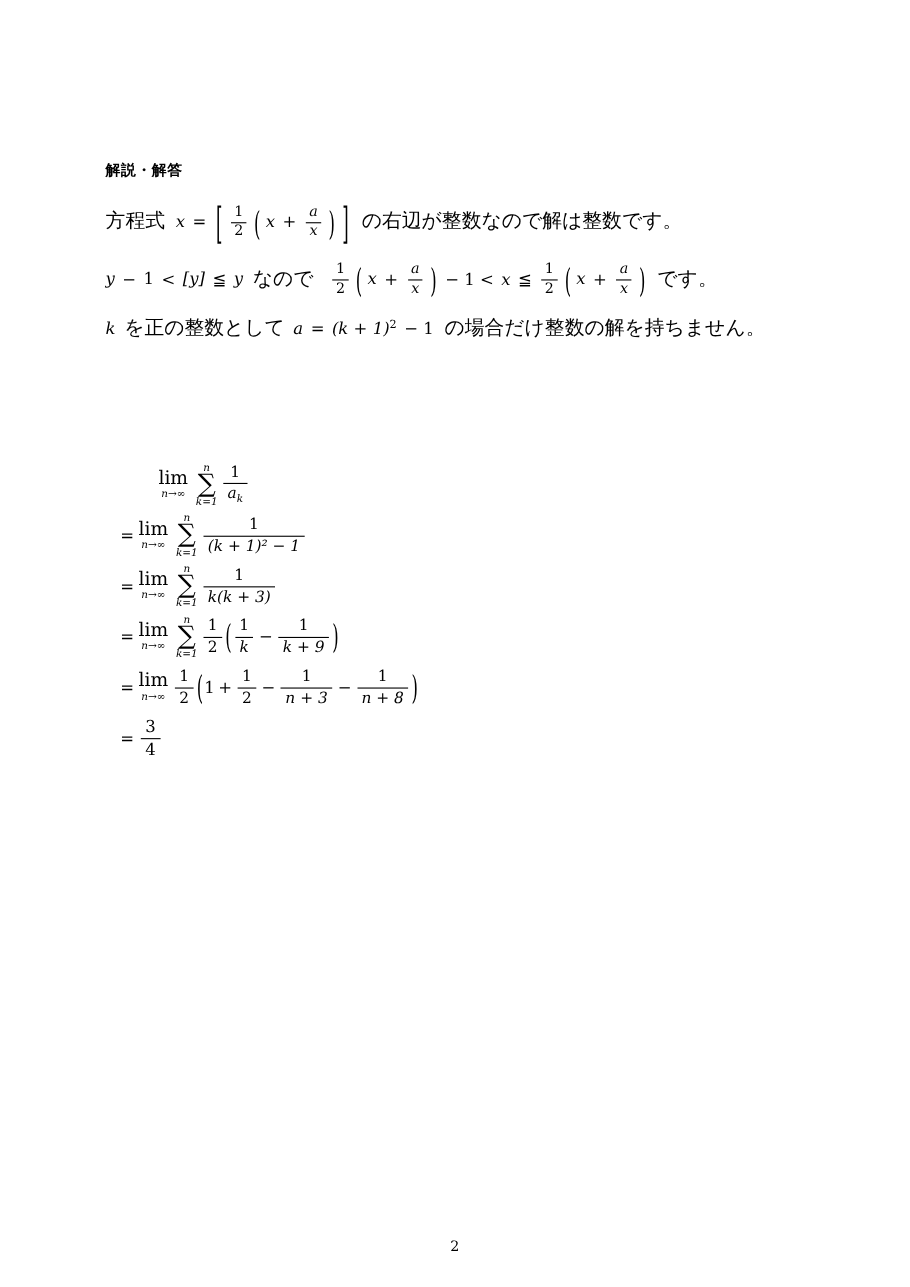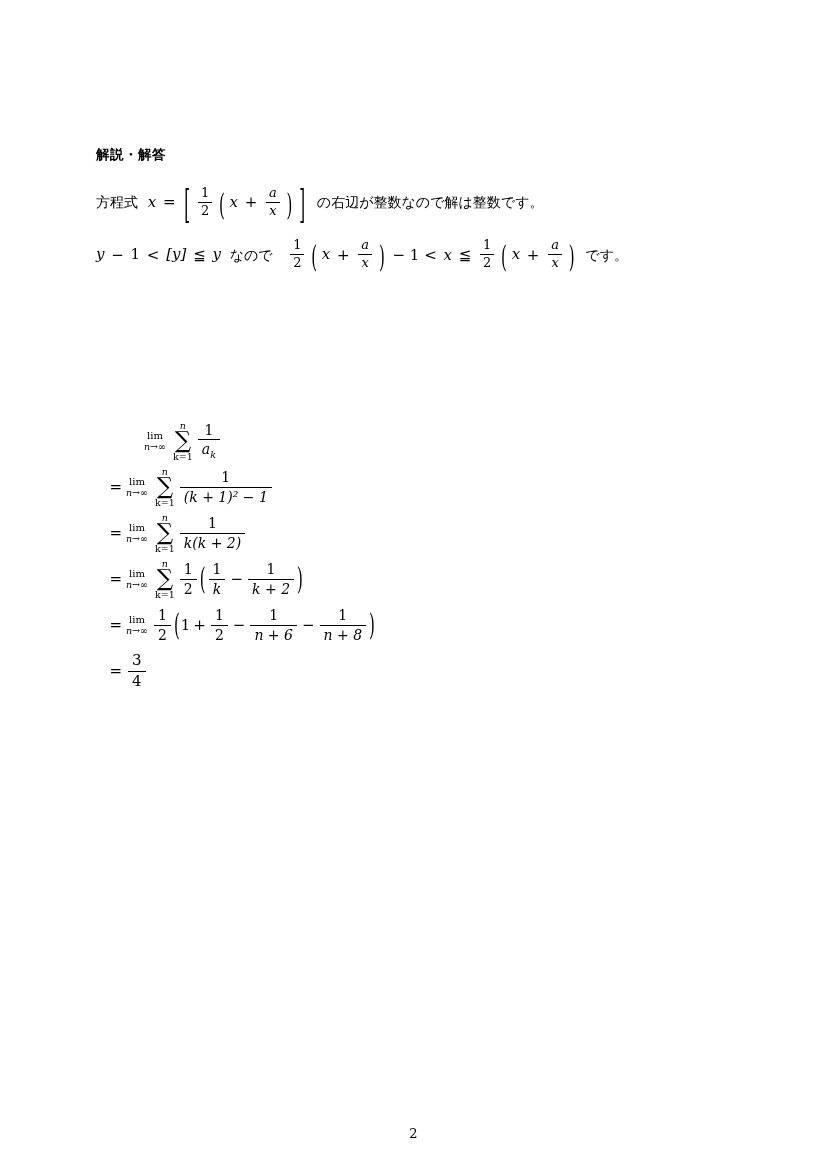--- a/index.html
+++ b/index.html
@@ -43,7 +43,7 @@
   }
   .jp {
     font-family: "DejaVu Sans", sans-serif;
-    font-size: 14px;
+    font-size: 18px;
   }
   .math {
     font-family: "DejaVu Serif", serif;

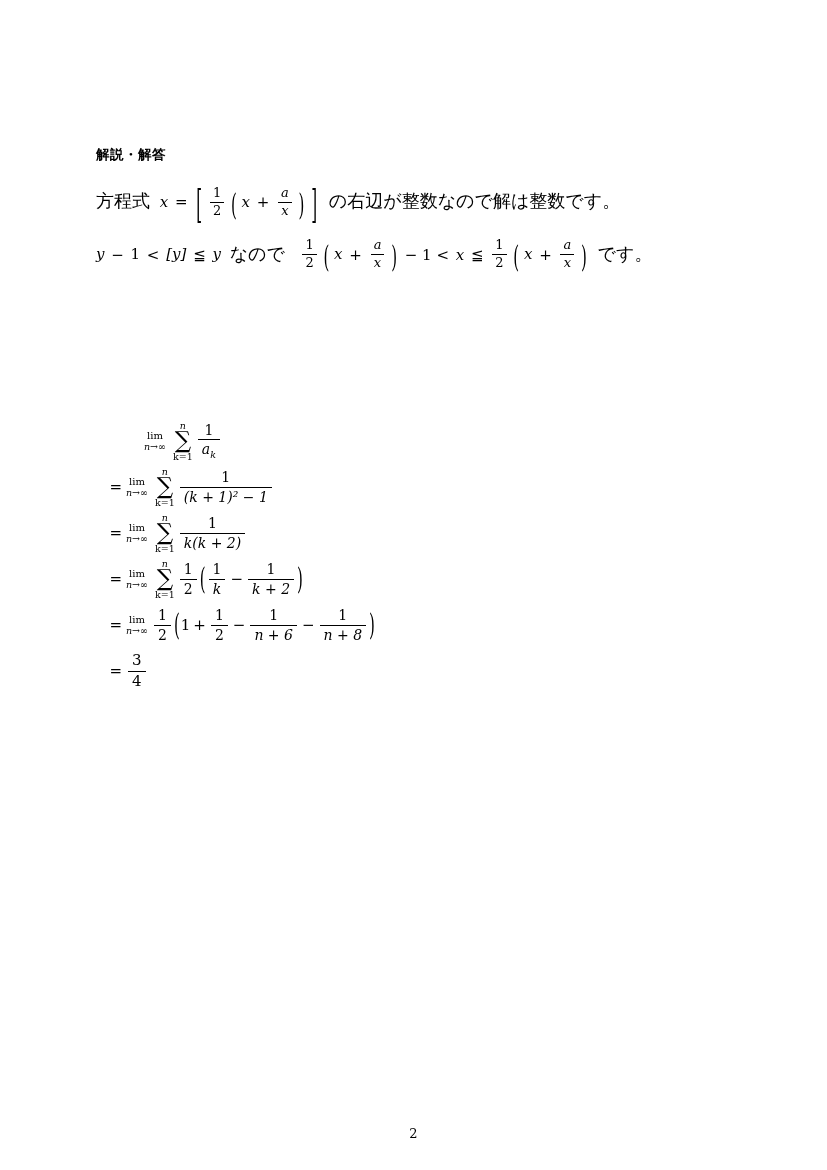--- a/index.html
+++ b/index.html
@@ -258,6 +258,15 @@
     </div>
 
 
+    <div class="line" style="margin-bottom:26px;">
+      <span class="math">k</span>
+      <span class="jp" style="padding-left:4px;">を正の整数として</span>
+      <span class="math" style="padding-left:4px;">a</span>
+      <span class="op">=</span>
+      <span class="math">(k + 1)</span><sup class="exup">2</sup>
+      <span class="mathup" style="padding-left:3px;">− 1</span>
+      <span class="jp" style="padding-left:6px;">の場合だけ整数の解を持ちません。</span>
+    </div>
 
 
   </div>

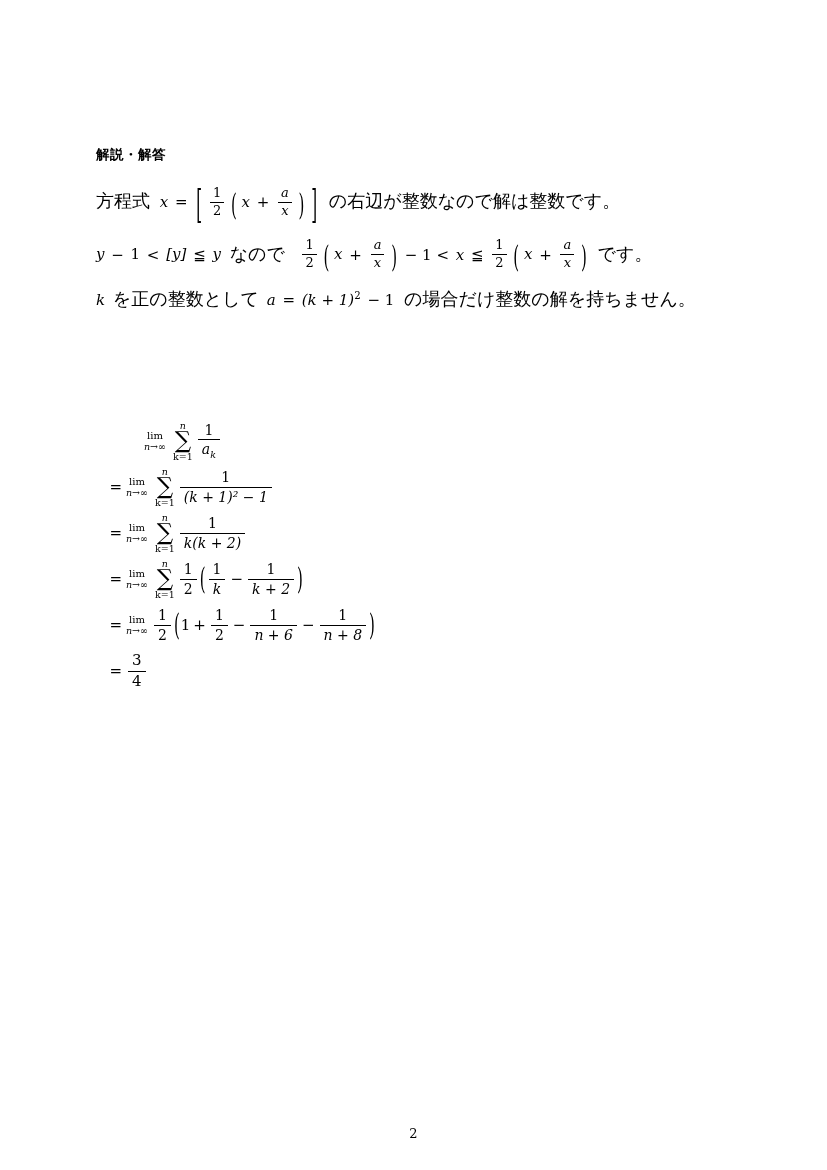--- a/index.html
+++ b/index.html
@@ -144,7 +144,7 @@
     line-height: 1.0;
     margin-right: 4px;
   }
-  .limop .main { display: block; font-size: 10px; }
+  .limop .main { display: block; font-size: 17px; }
   .limop .sub { display: block; font-size: 9.5px; font-style: italic; margin-top: 1px; }
   .sumop {
     display: inline-block;

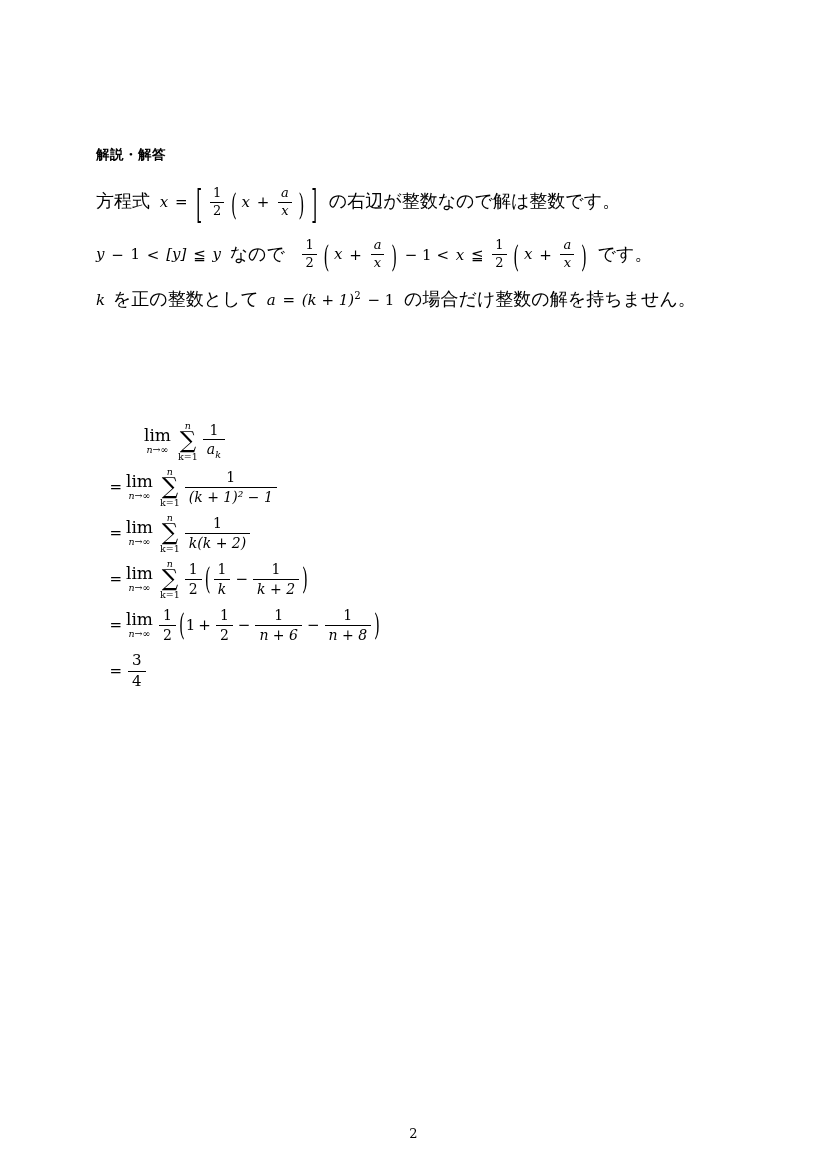--- a/index.html
+++ b/index.html
@@ -156,7 +156,7 @@
   }
   .sumop .top { display: block; font-size: 9.5px; font-style: italic; }
   .sumop .sig { display: block; font-size: 23px; line-height: 0.92; }
-  .sumop .bot { display: block; font-size: 9.5px; }
+  .sumop .bot { display: block; font-size: 9.5px; font-style: italic; }
   .bigfrac {
     display: inline-block;
     text-align: center;

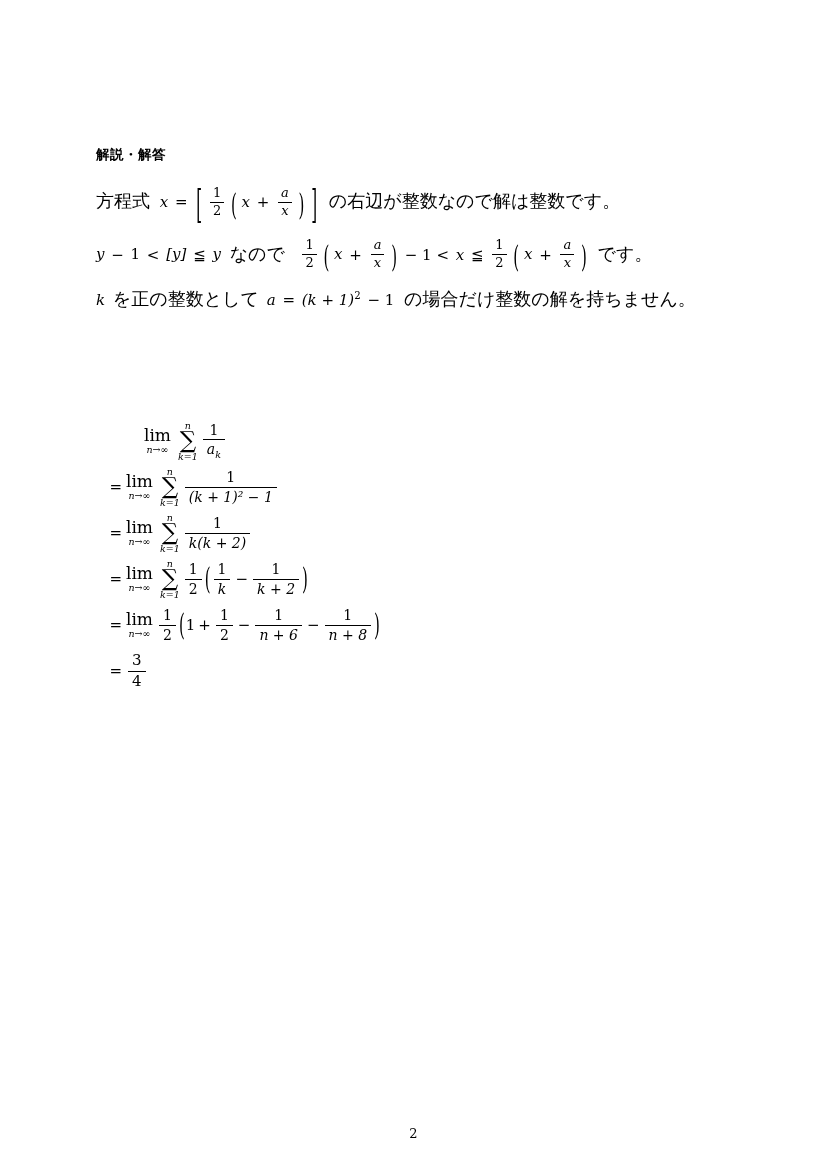--- a/index.html
+++ b/index.html
@@ -321,7 +321,7 @@
       </span>
       <span class="bigfrac">
         <span class="num" style="font-style:normal;">1</span>
-        <span class="den">k(k + 2)</span>
+        <span class="den">k(k + 3)</span>
       </span>
     </div>
 

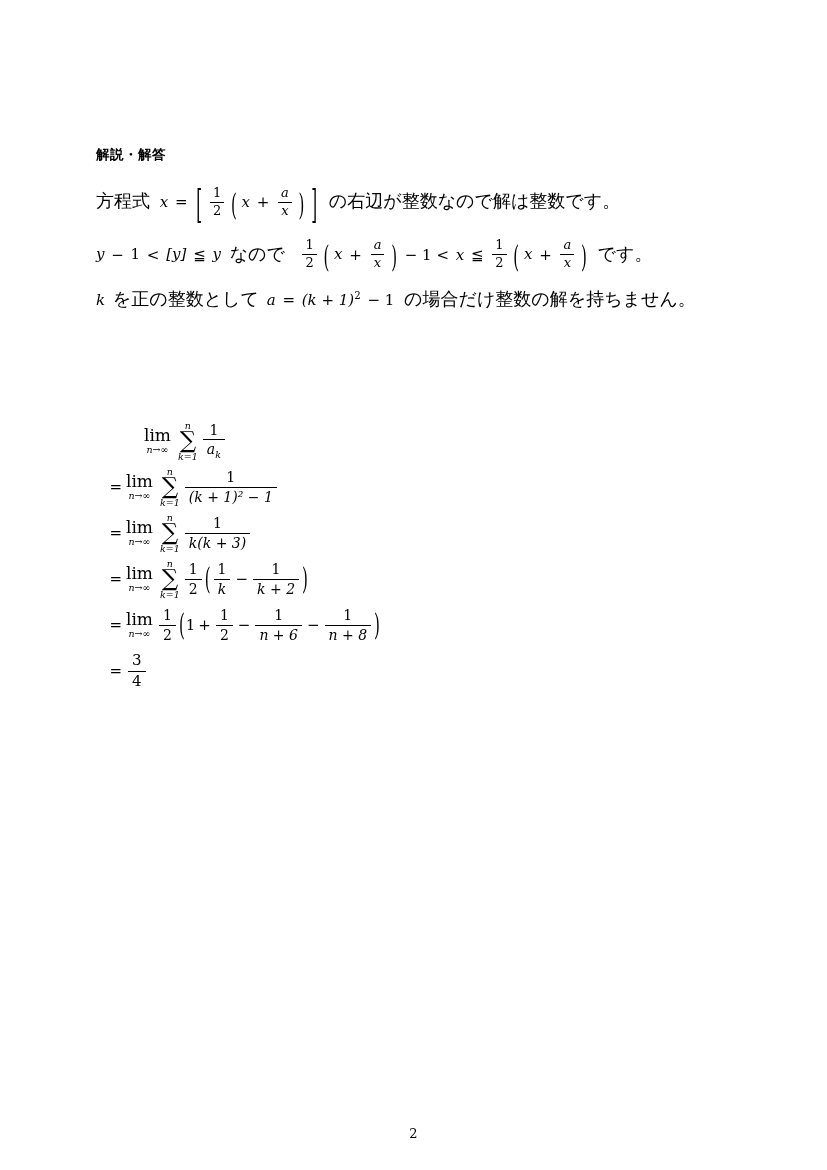--- a/index.html
+++ b/index.html
@@ -348,7 +348,7 @@
       <span class="op">−</span>
       <span class="bigfrac">
         <span class="num" style="font-style:normal;">1</span>
-        <span class="den">k + 2</span>
+        <span class="den">k + 9</span>
       </span>
       <span class="delim">)</span>
     </div>

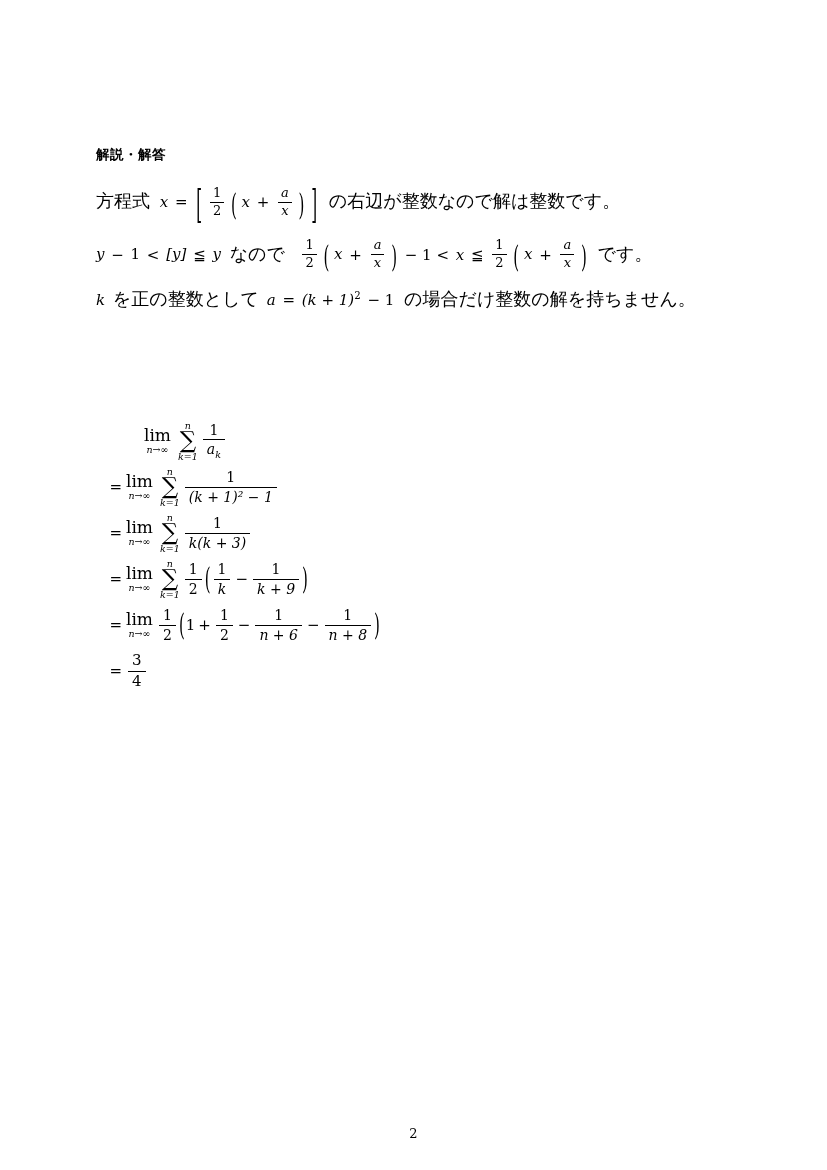--- a/index.html
+++ b/index.html
@@ -373,7 +373,7 @@
       <span class="op">−</span>
       <span class="bigfrac">
         <span class="num" style="font-style:normal;">1</span>
-        <span class="den">n + 6</span>
+        <span class="den">n + 3</span>
       </span>
       <span class="op">−</span>
       <span class="bigfrac">

